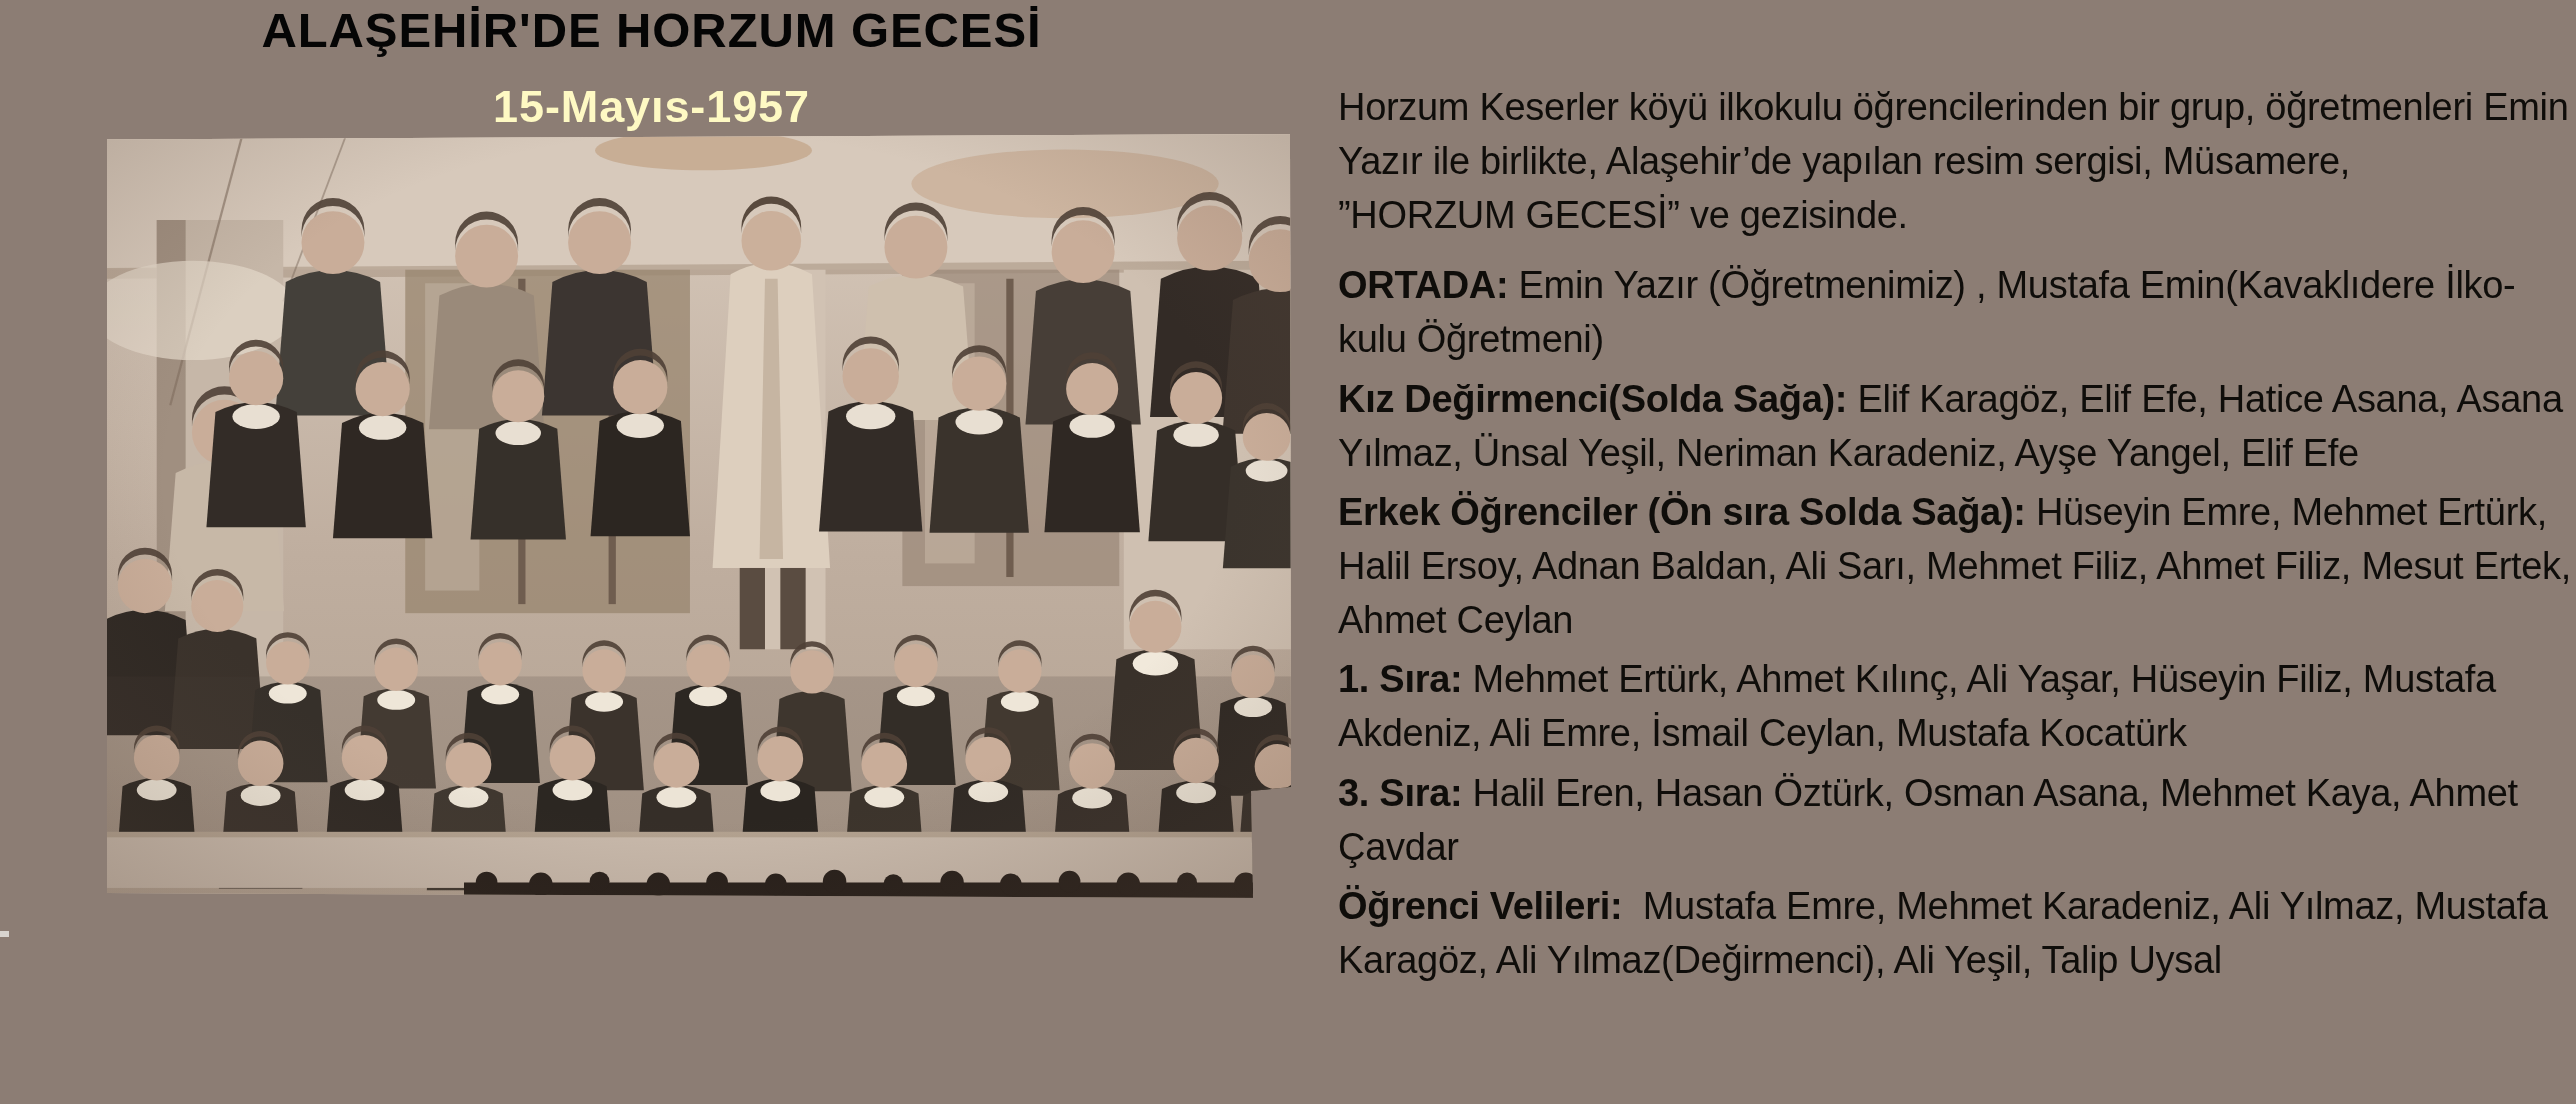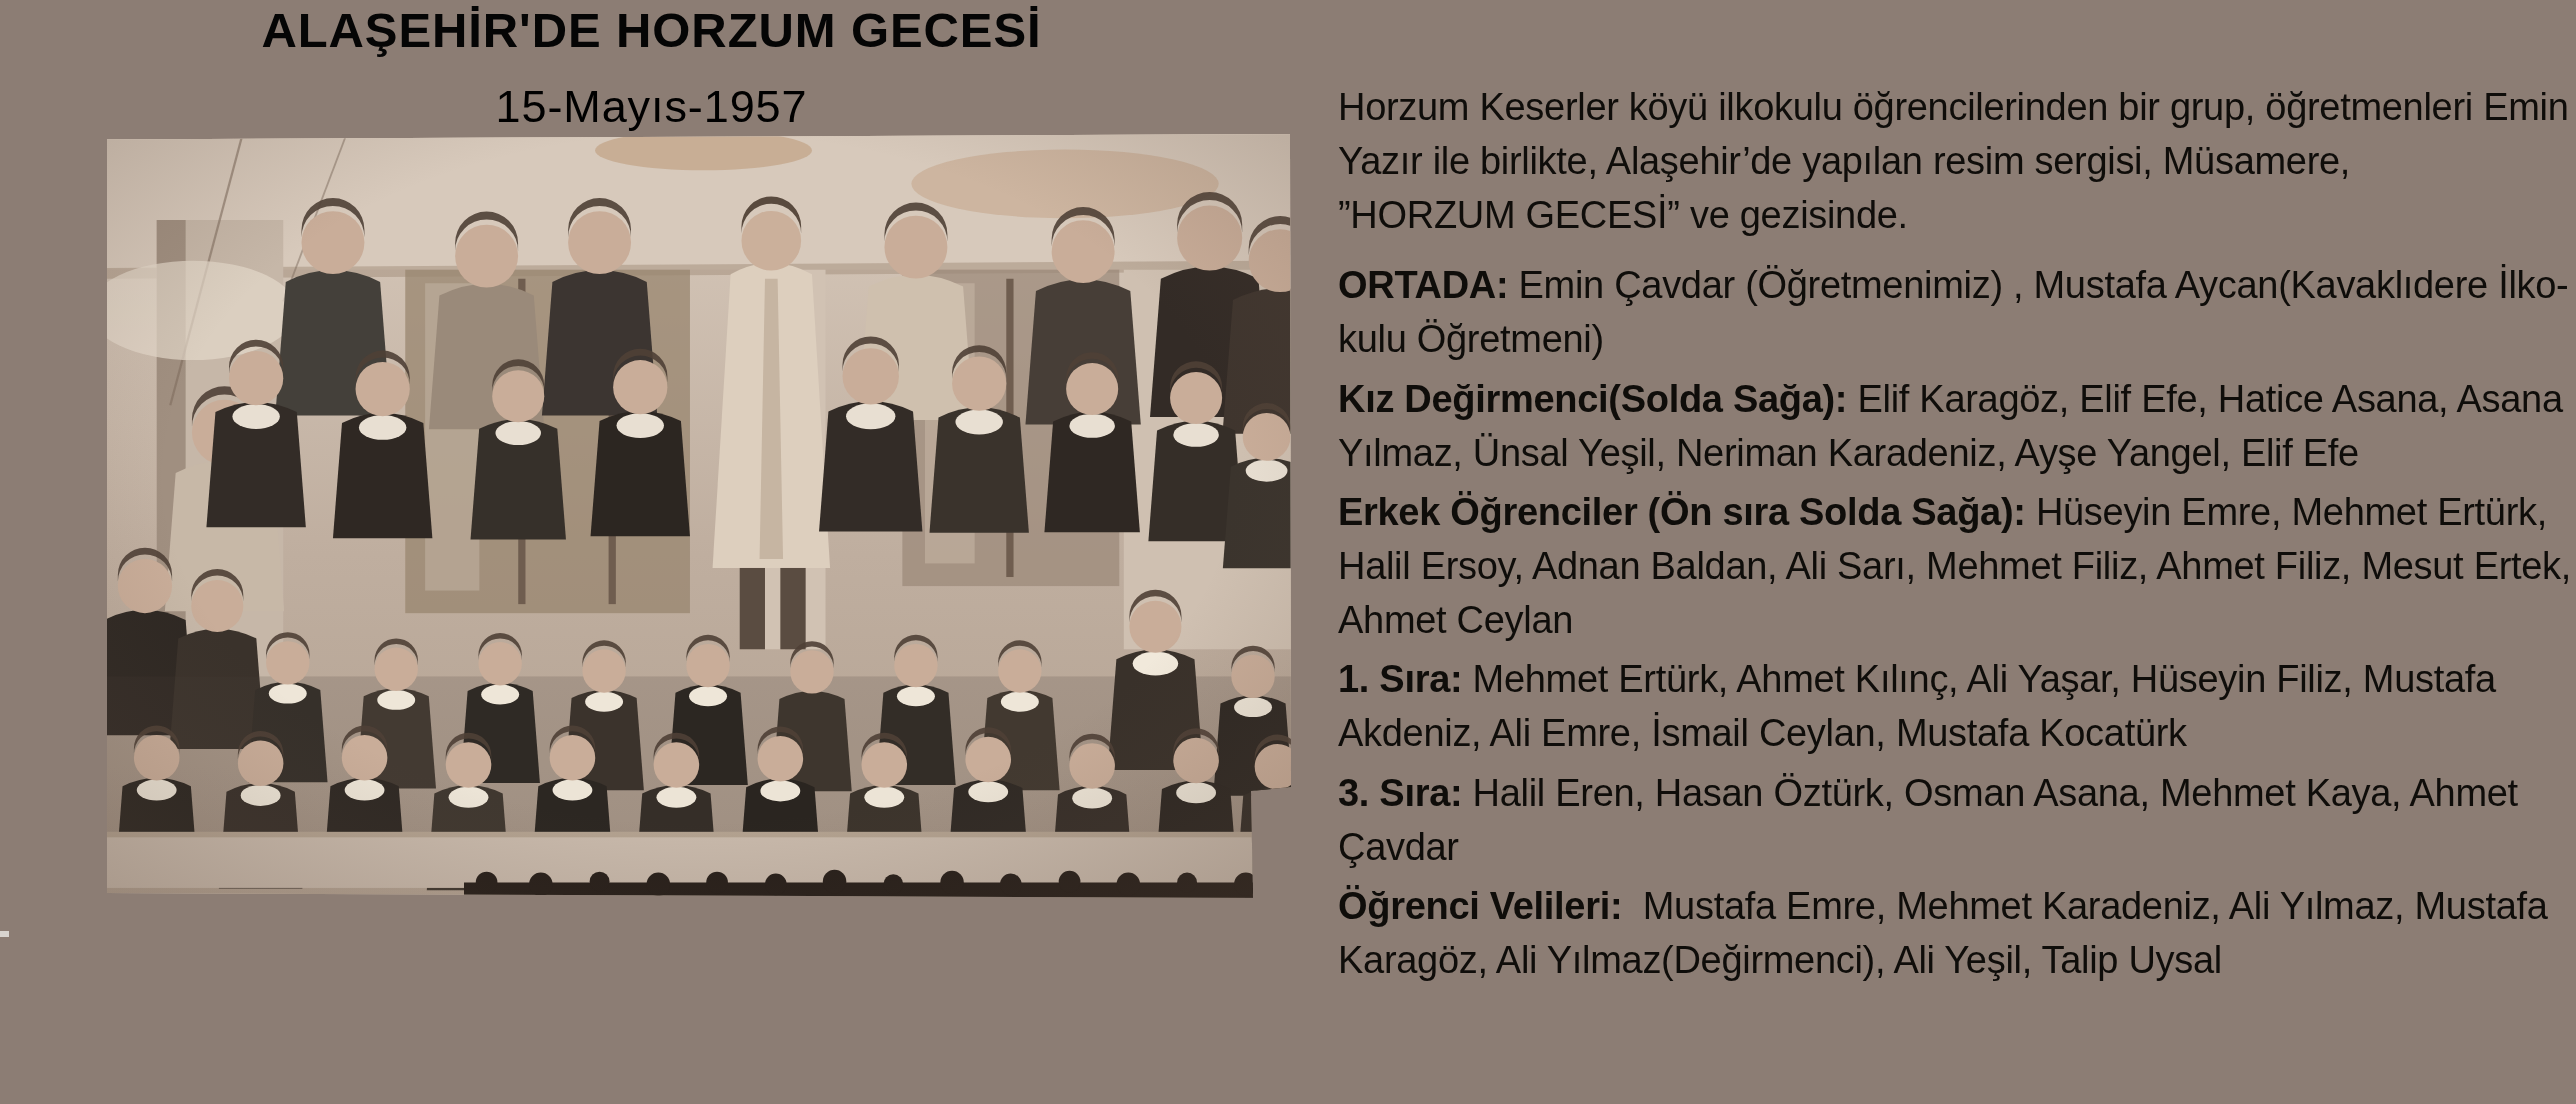--- a/index.html
+++ b/index.html
@@ -26,8 +26,8 @@
   }
   .subtitle{
     margin:0;padding-top:23.5px;
-    font-size:45px;font-weight:normal;letter-spacing:0.9px;
-    color:#000000;
+    font-size:45px;font-weight:bold;letter-spacing:0.9px;
+    color:#fef9c3;
   }
 
   

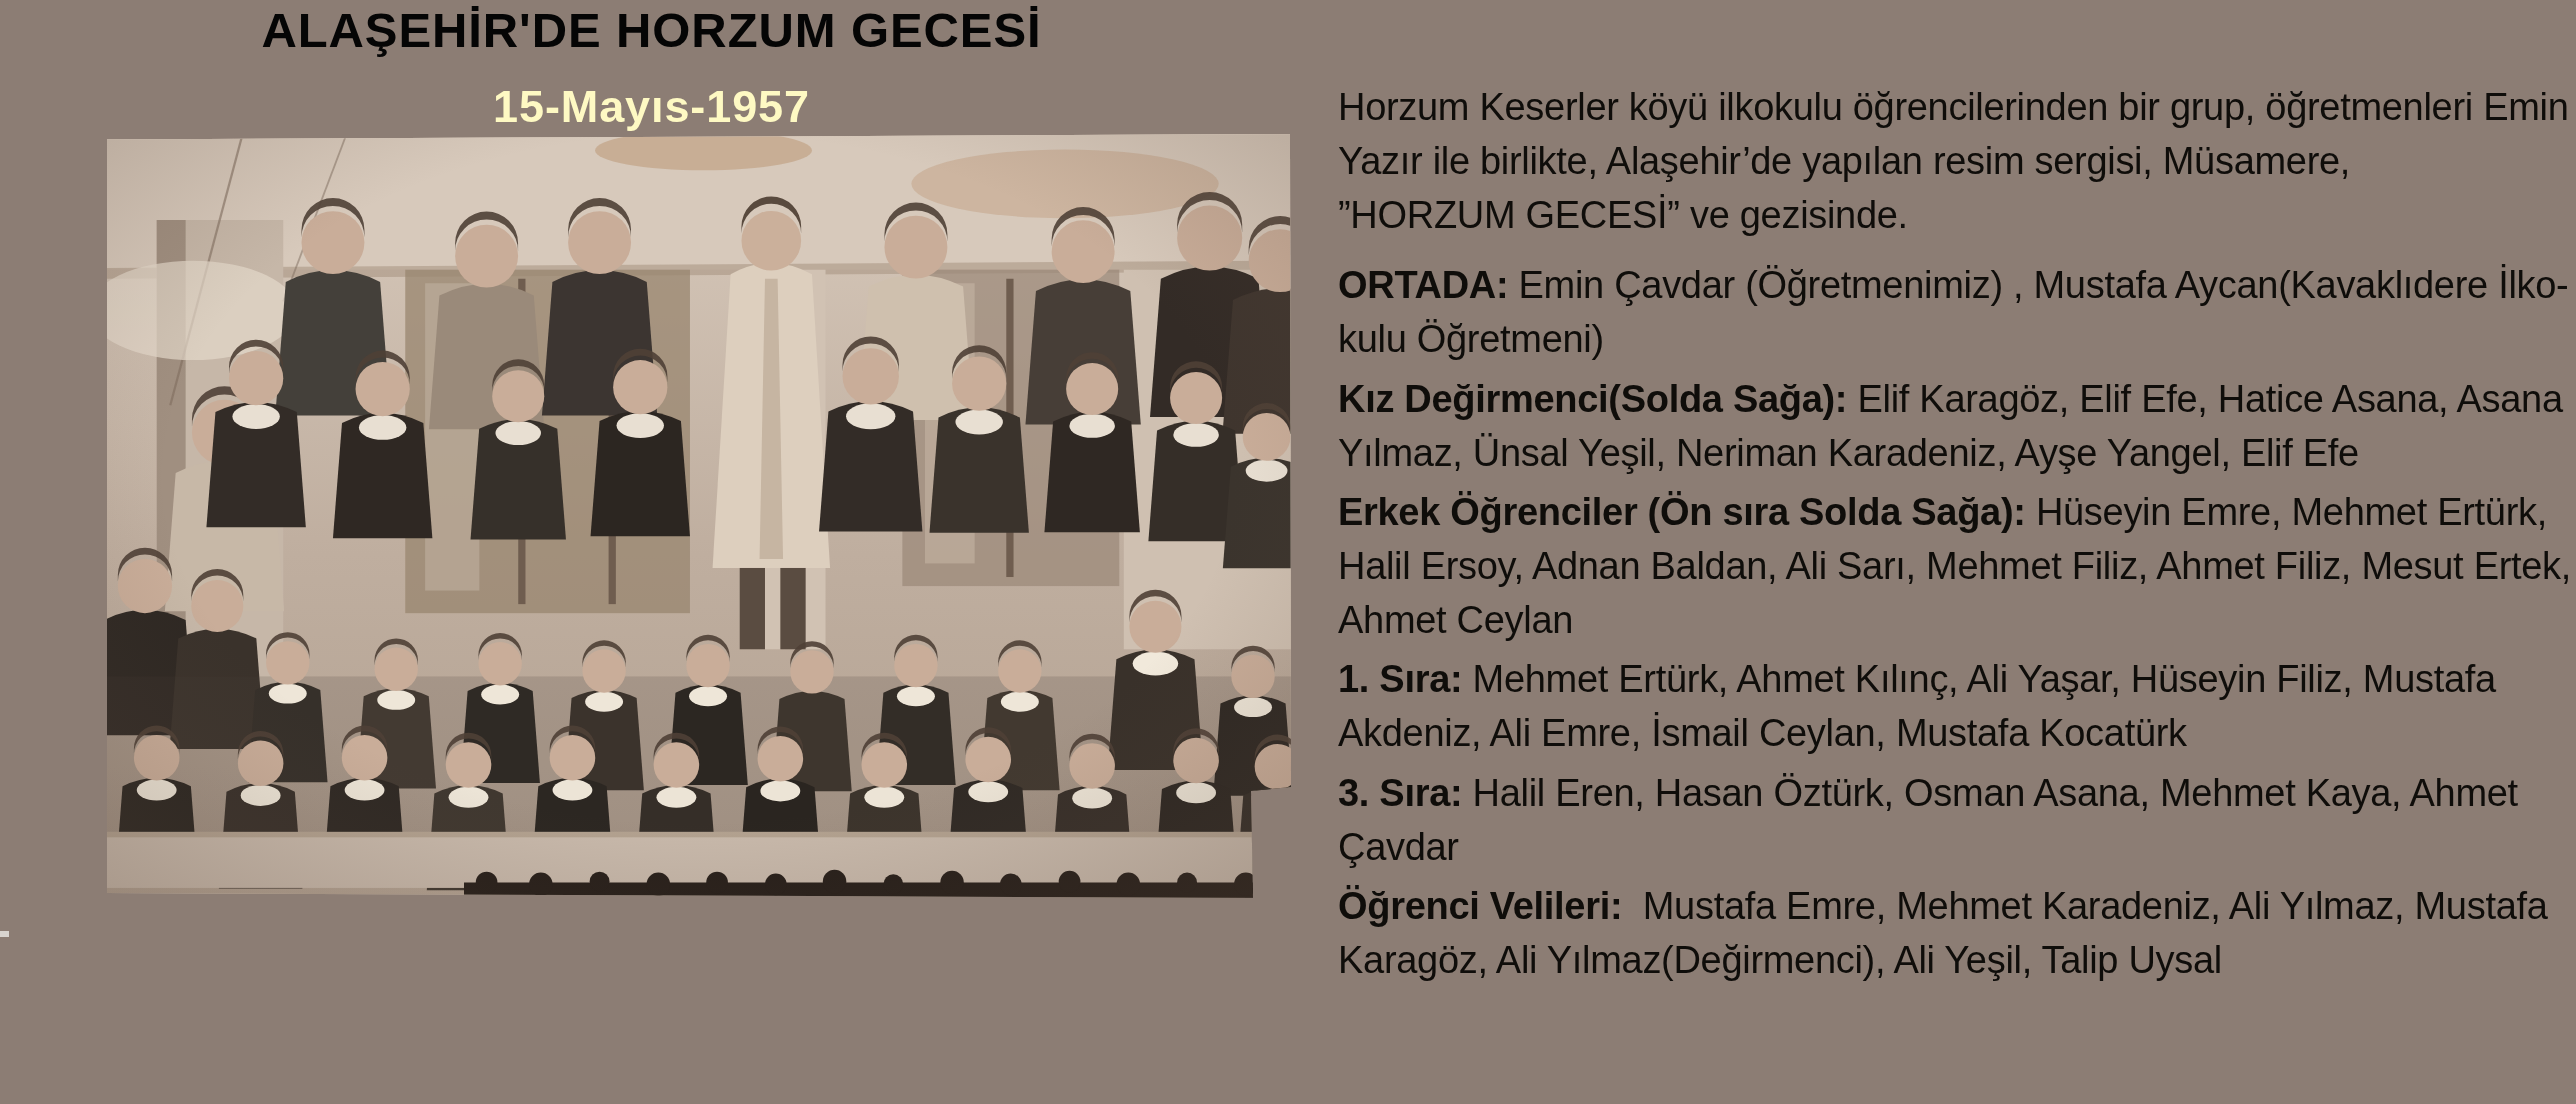--- a/index.html
+++ b/index.html
@@ -196,7 +196,7 @@
   <div class="caption">
     <p class="intro">Horzum Keserler köyü ilkokulu öğrencilerinden bir grup, öğretmenleri Emin Yazır ile birlikte, Alaşehir’de yapılan resim sergisi, Müsamere,       ”HORZUM GECESİ” ve gezisinde.</p>
     <div id="caption-sections">
-  <p class="section"><span class="label u">ORTADA:</span><span class="body"> Emin Çavdar (Öğretmenimiz) , Mustafa Aycan(Kavaklıdere İlko-kulu Öğretmeni)</span></p>
+  <p class="section"><span class="label u">ORTADA:</span><span class="body"> Emin Yazır (Öğretmenimiz) , Mustafa Emin(Kavaklıdere İlko-kulu Öğretmeni)</span></p>
 
   <p class="section"><span class="label u">Kız Değirmenci(Solda Sağa):</span><span class="body"> Elif Karagöz, Elif Efe, Hatice Asana, Asana Yılmaz, Ünsal Yeşil, Neriman Karadeniz, Ayşe Yangel, Elif Efe</span></p>
 

